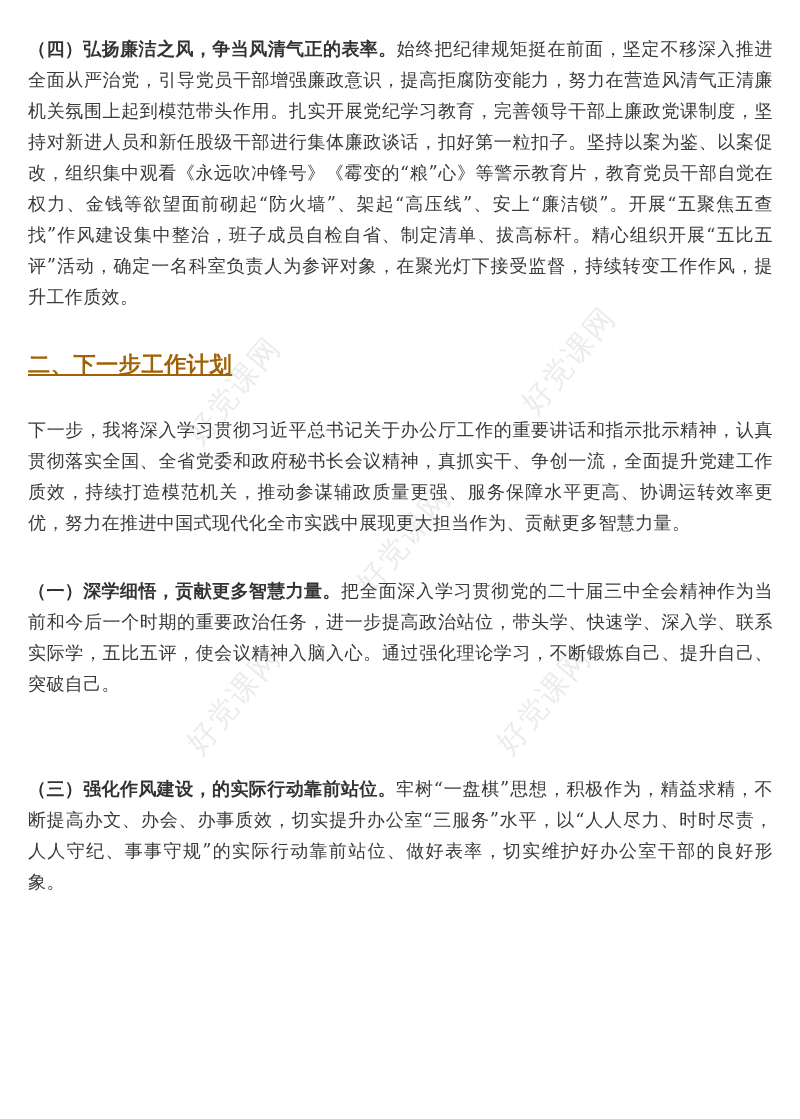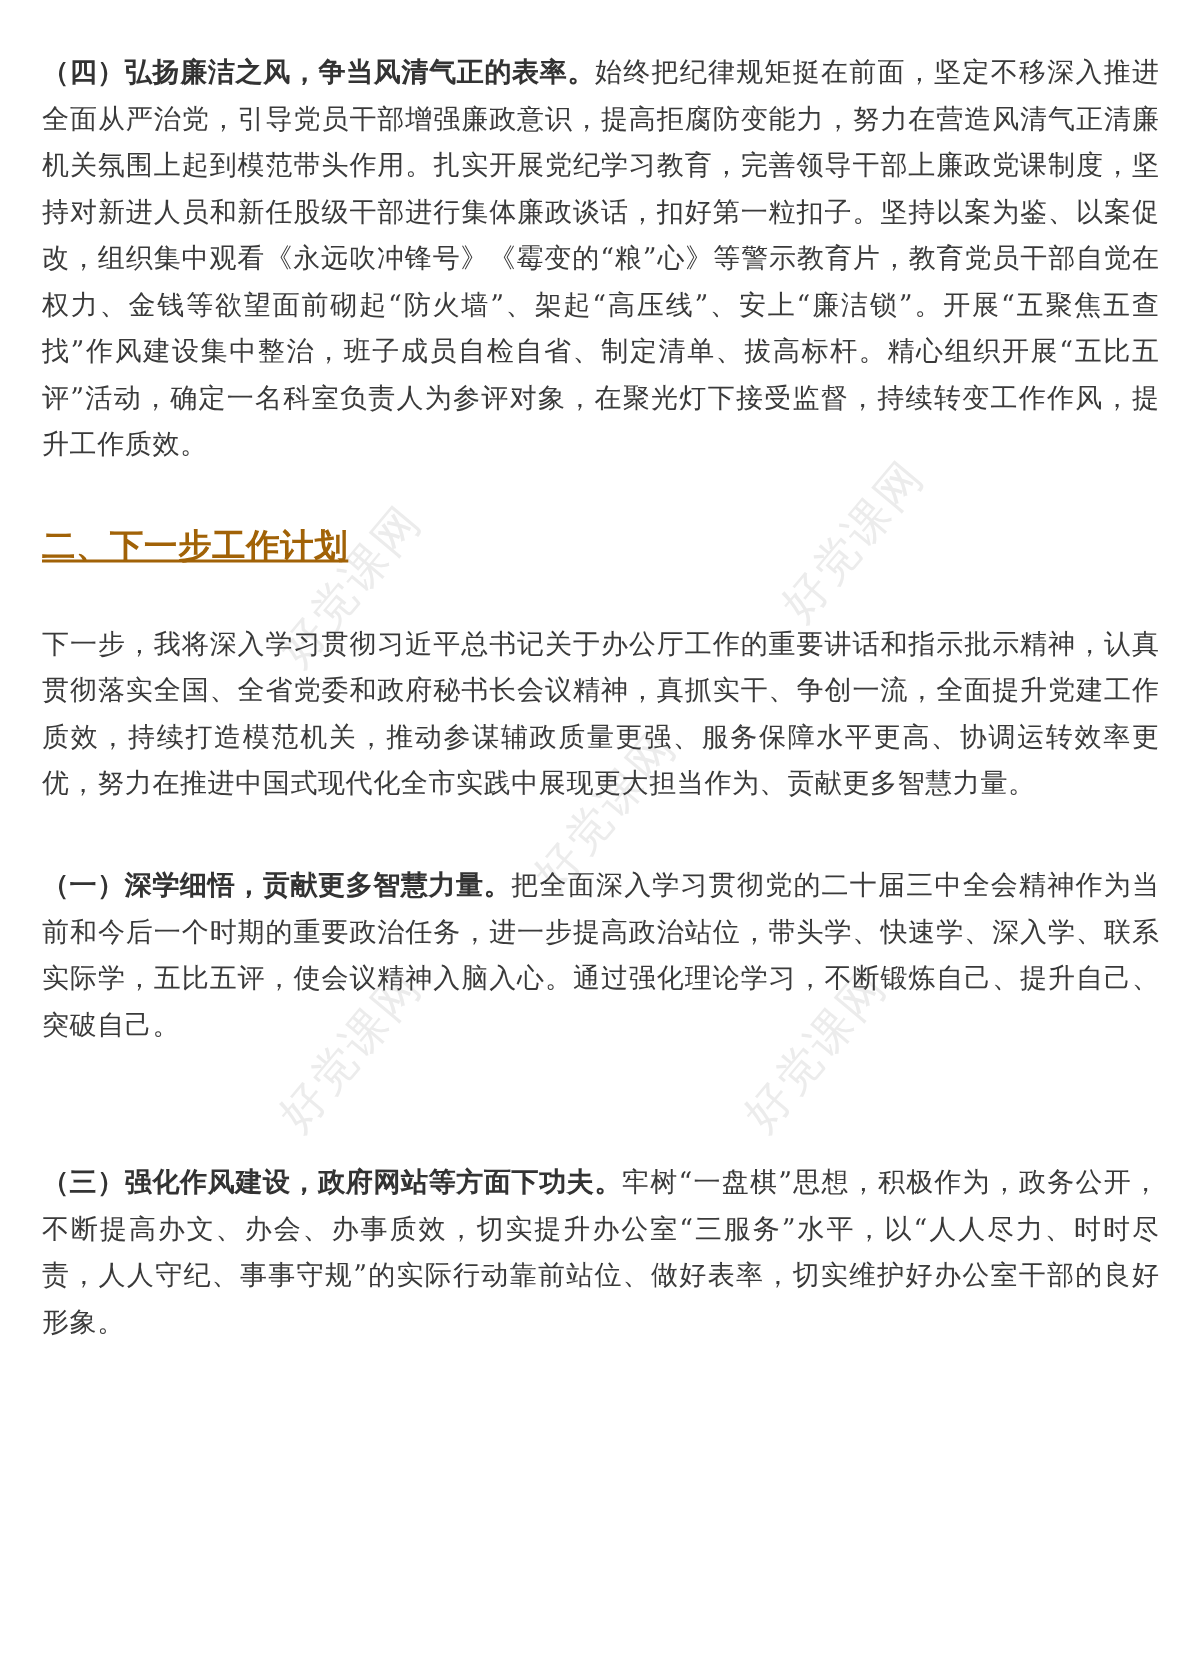--- a/index.html
+++ b/index.html
@@ -107,7 +107,7 @@
     <div class="gap-3"></div>
 
     <p class="para">
-      <span class="lead">（三）强化作风建设，政府网站等方面下功夫。</span><span>牢树“一盘棋”思想，积极作为，政务公开，不断提高办文、办会、办事质效，切实提升办公室“三服务”水平，以“人人尽力、时时尽责，人人守纪、事事守规”的实际行动靠前站位、做好表率，切实维护好办公室干部的良好形象。</span>
+      <span class="lead">（三）强化作风建设，的实际行动靠前站位。</span><span>牢树“一盘棋”思想，积极作为，政务公开，不断提高办文、办会、办事质效，切实提升办公室“三服务”水平，以“人人尽力、时时尽责，人人守纪、事事守规”的实际行动靠前站位、做好表率，切实维护好办公室干部的良好形象。</span>
     </p>
 
   </div>

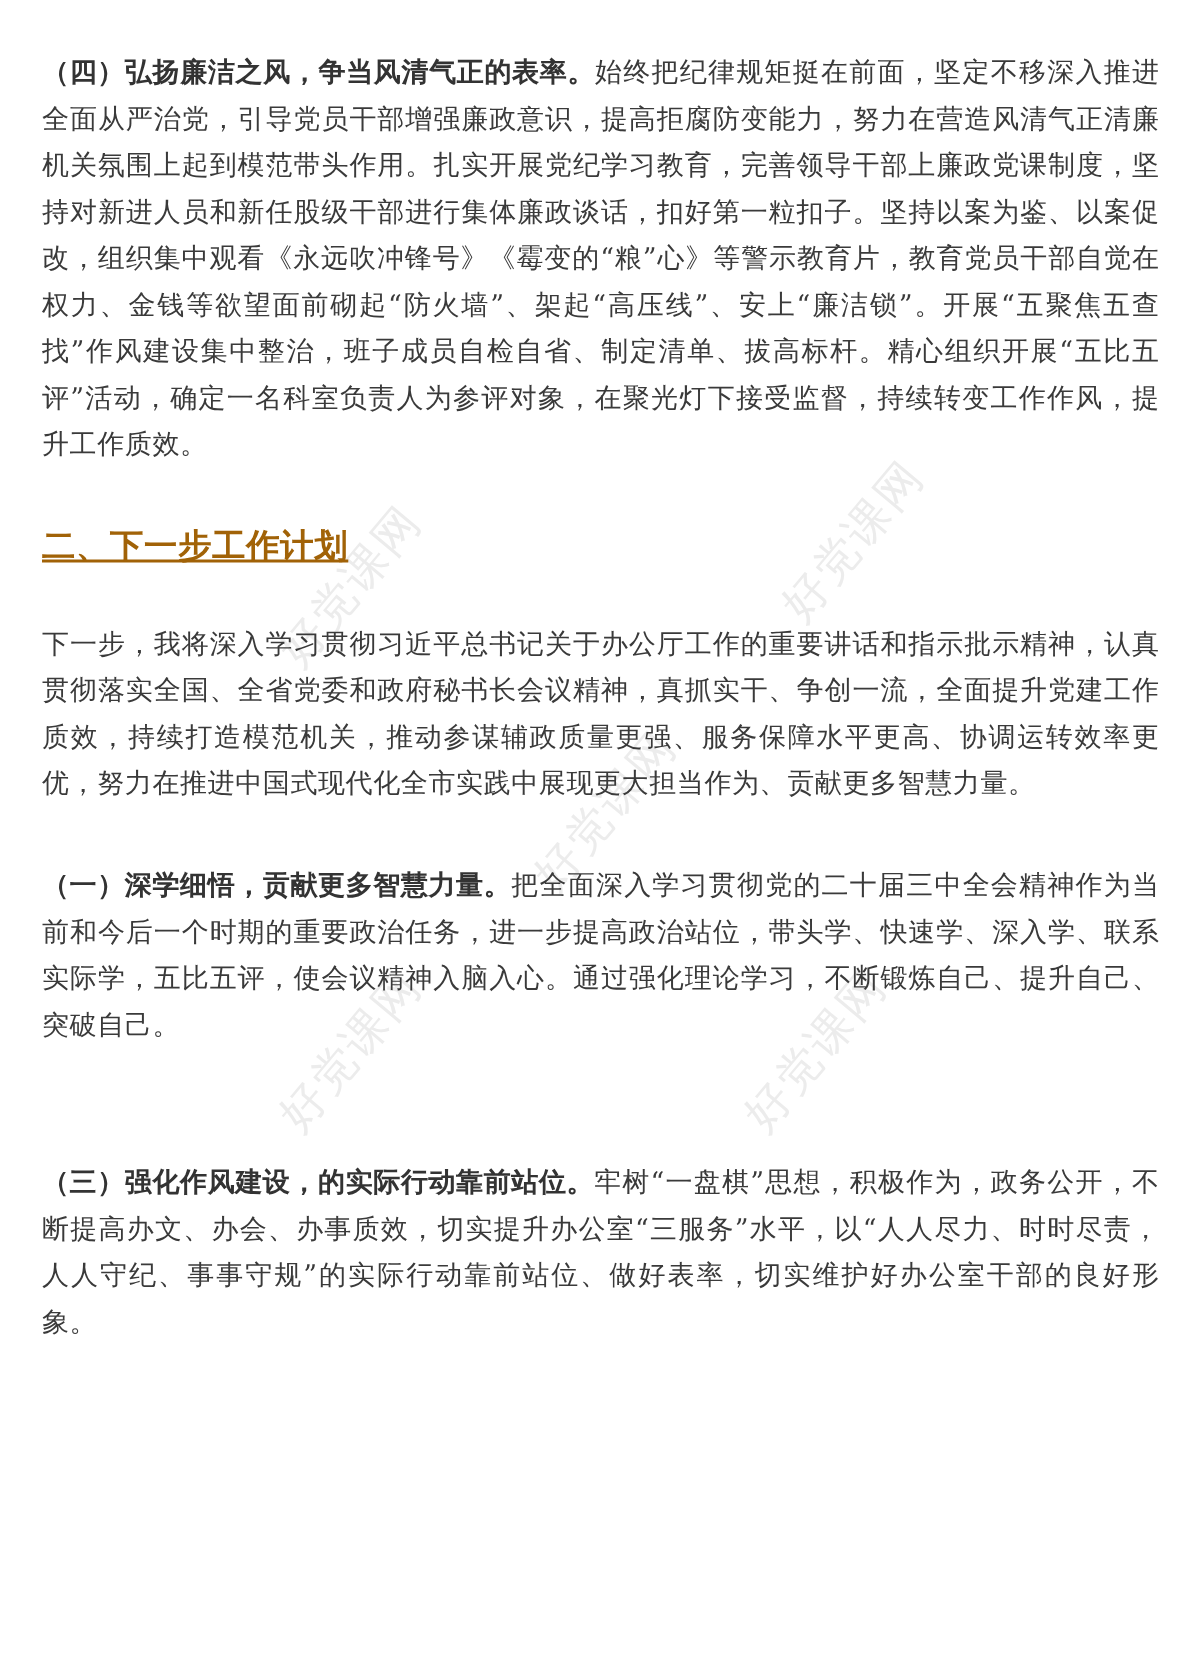--- a/index.html
+++ b/index.html
@@ -107,7 +107,7 @@
     <div class="gap-3"></div>
 
     <p class="para">
-      <span class="lead">（三）强化作风建设，的实际行动靠前站位。</span><span>牢树“一盘棋”思想，积极作为，政务公开，不断提高办文、办会、办事质效，切实提升办公室“三服务”水平，以“人人尽力、时时尽责，人人守纪、事事守规”的实际行动靠前站位、做好表率，切实维护好办公室干部的良好形象。</span>
+      <span class="lead">（三）强化作风建设，的实际行动靠前站位。</span><span>牢树“一盘棋”思想，积极作为，精益求精，不断提高办文、办会、办事质效，切实提升办公室“三服务”水平，以“人人尽力、时时尽责，人人守纪、事事守规”的实际行动靠前站位、做好表率，切实维护好办公室干部的良好形象。</span>
     </p>
 
   </div>

